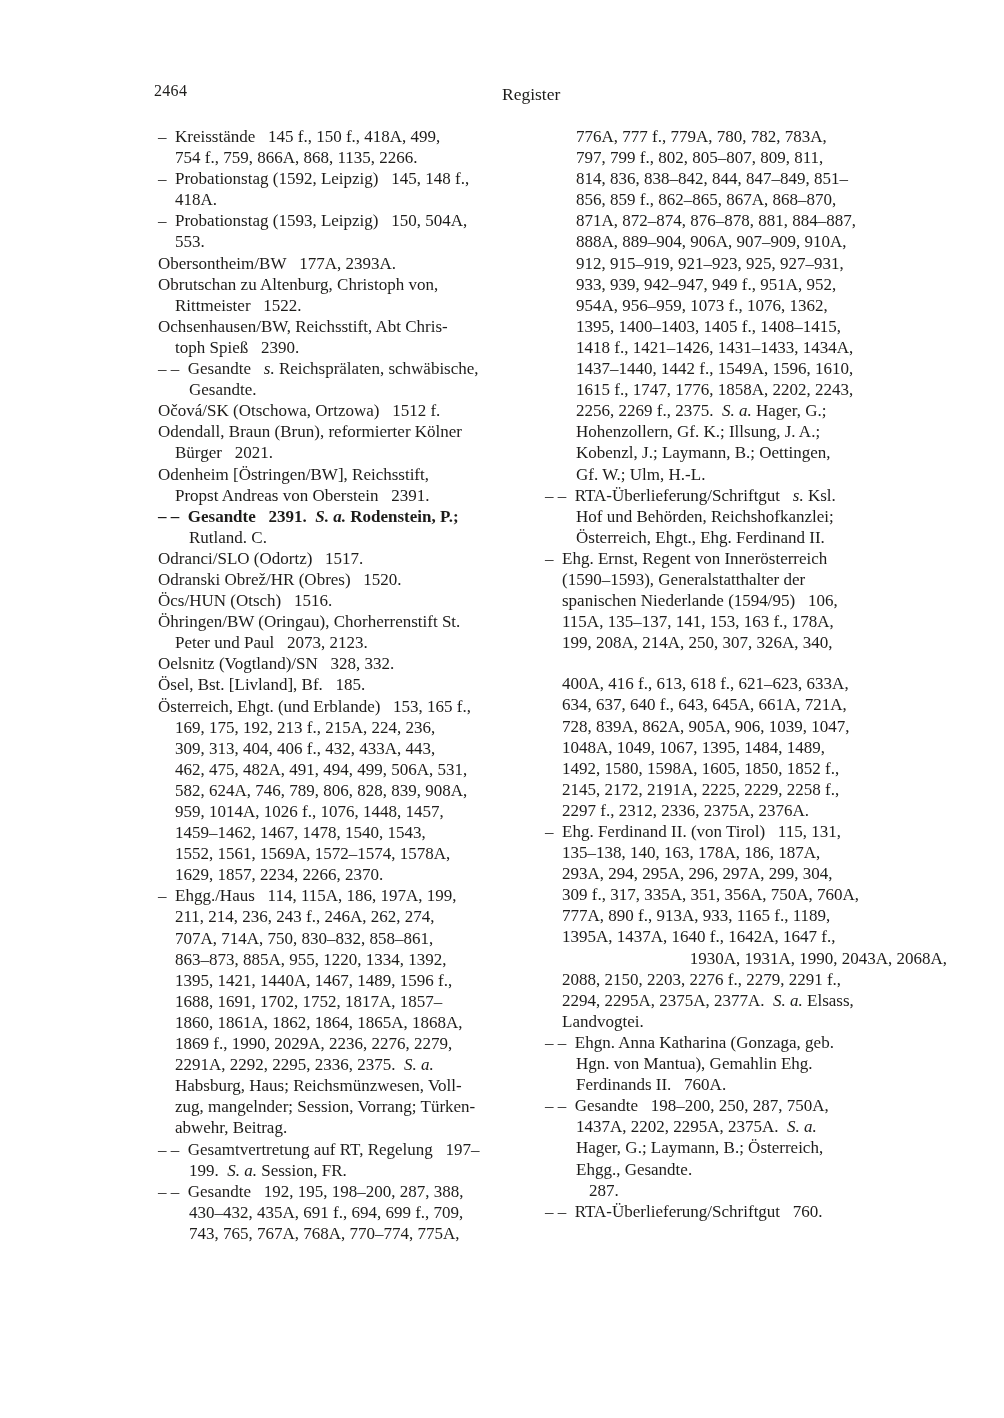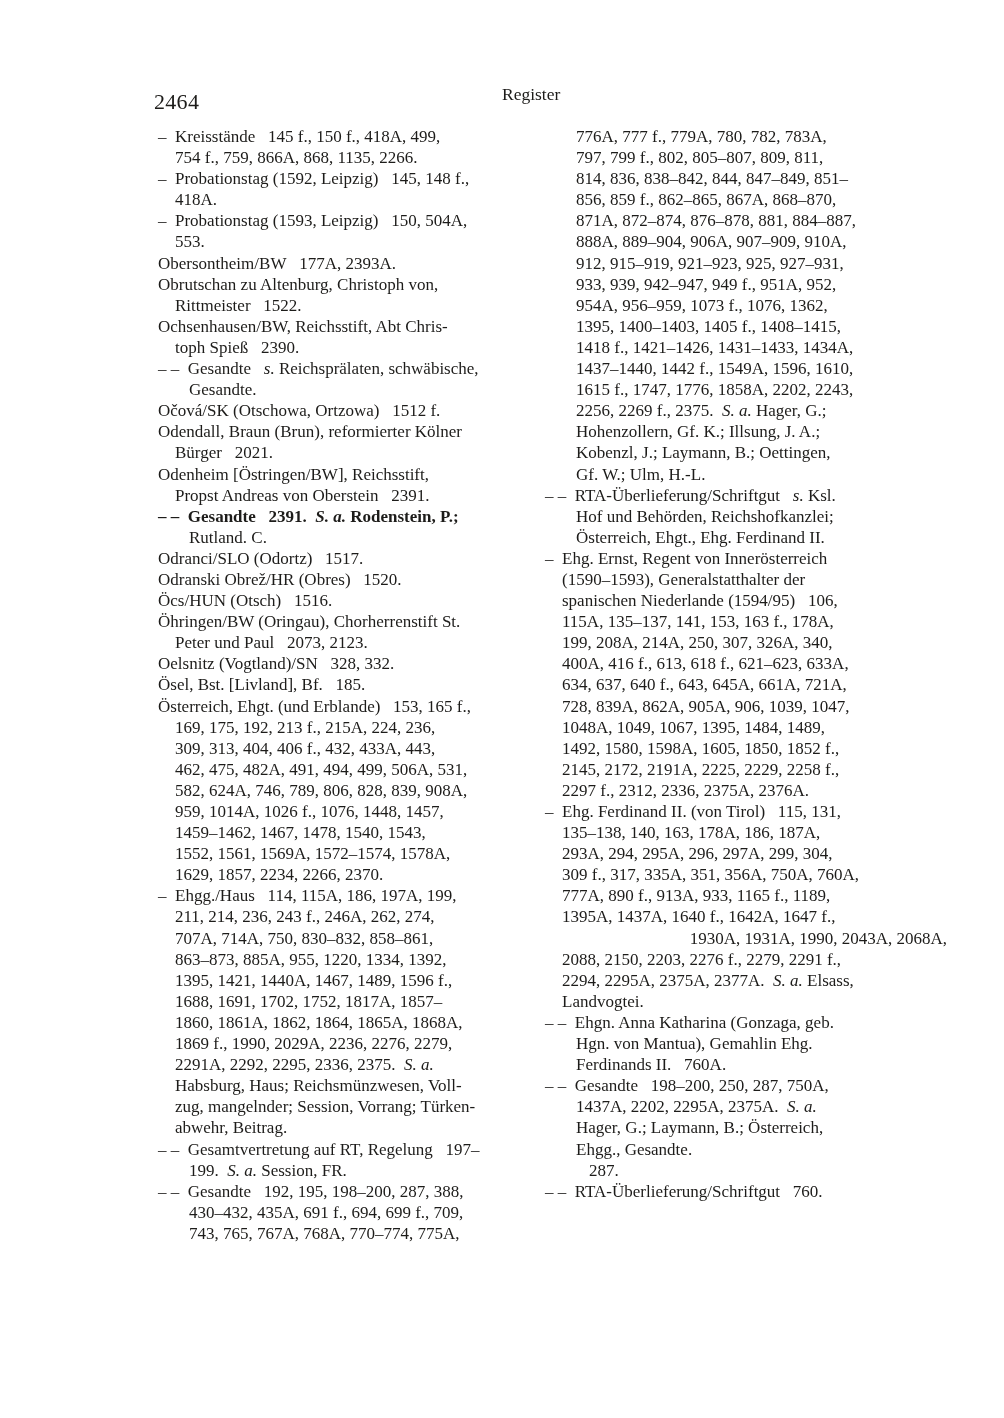--- a/index.html
+++ b/index.html
@@ -17,8 +17,8 @@
   }
   .page-number {
     position: absolute;
-    left: 154px; top: 90px;
-    font-size: 22px;
+    left: 154px; top: 79px;
+    font-size: 16px;
     line-height: 24px;
     letter-spacing: 0.3px;
   }

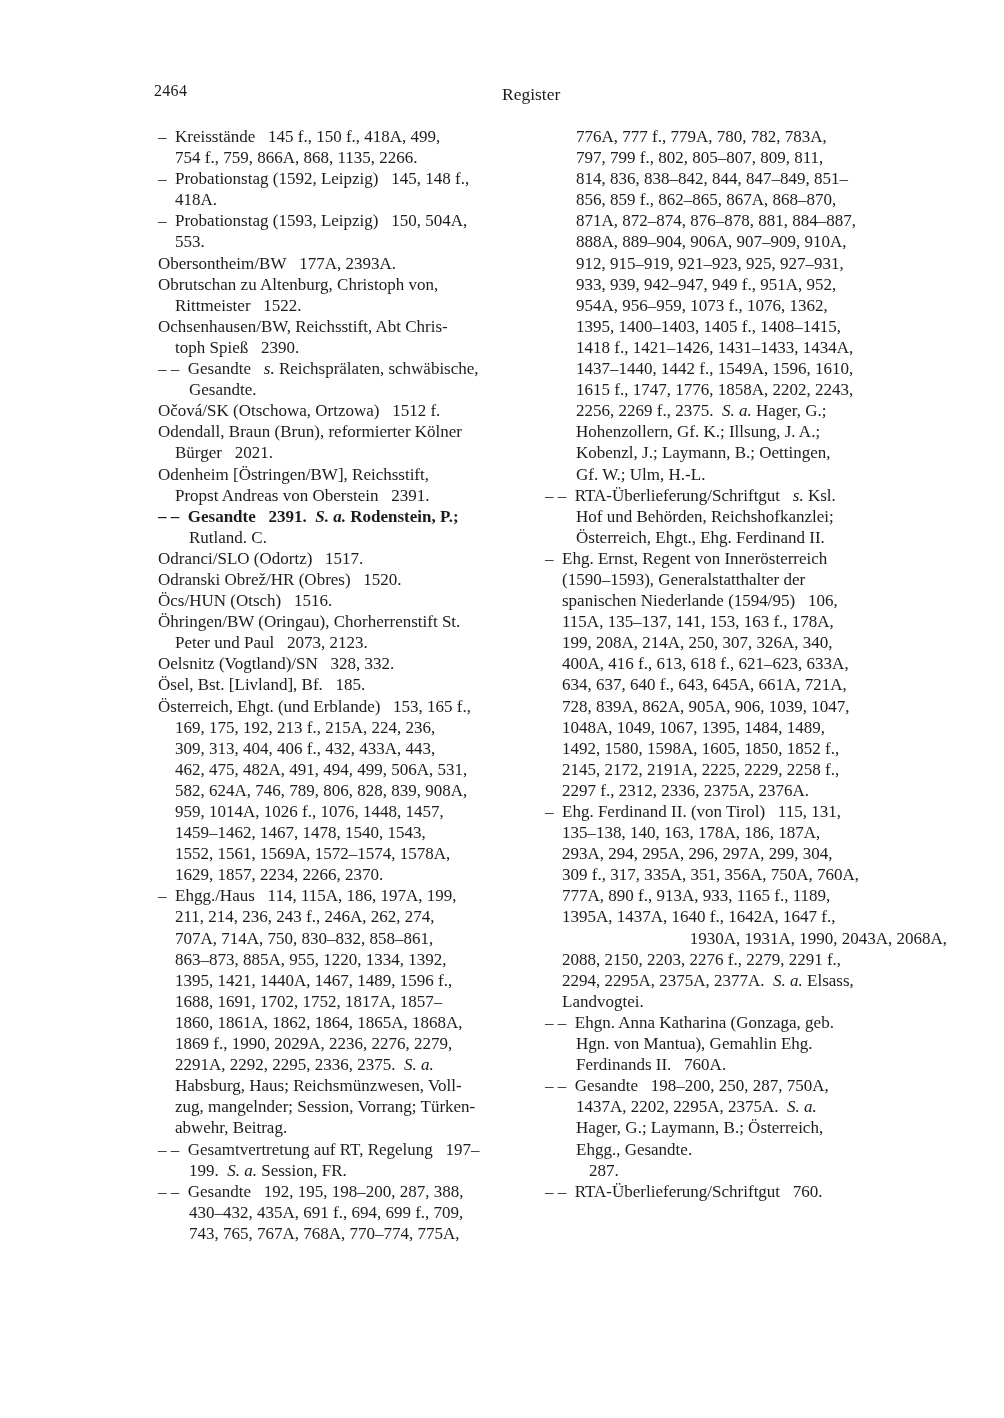--- a/index.html
+++ b/index.html
@@ -130,7 +130,7 @@
       <div class="line" style="padding-left: 17px;">spanischen Niederlande (1594/95)  106,</div>
       <div class="line" style="padding-left: 17px;">115A, 135–137, 141, 153, 163 f., 178A,</div>
       <div class="line" style="padding-left: 17px;">199, 208A, 214A, 250, 307, 326A, 340,</div>
-      <div class="line" style="padding-left: 17px;">400A, 416 f., 613, 618 f., 621–623, 633A,</div>
+      <div class="line" style="padding-left: 17px; margin-top: 20px;">400A, 416 f., 613, 618 f., 621–623, 633A,</div>
       <div class="line" style="padding-left: 17px;">634, 637, 640 f., 643, 645A, 661A, 721A,</div>
       <div class="line" style="padding-left: 17px;">728, 839A, 862A, 905A, 906, 1039, 1047,</div>
       <div class="line" style="padding-left: 17px;">1048A, 1049, 1067, 1395, 1484, 1489,</div>

